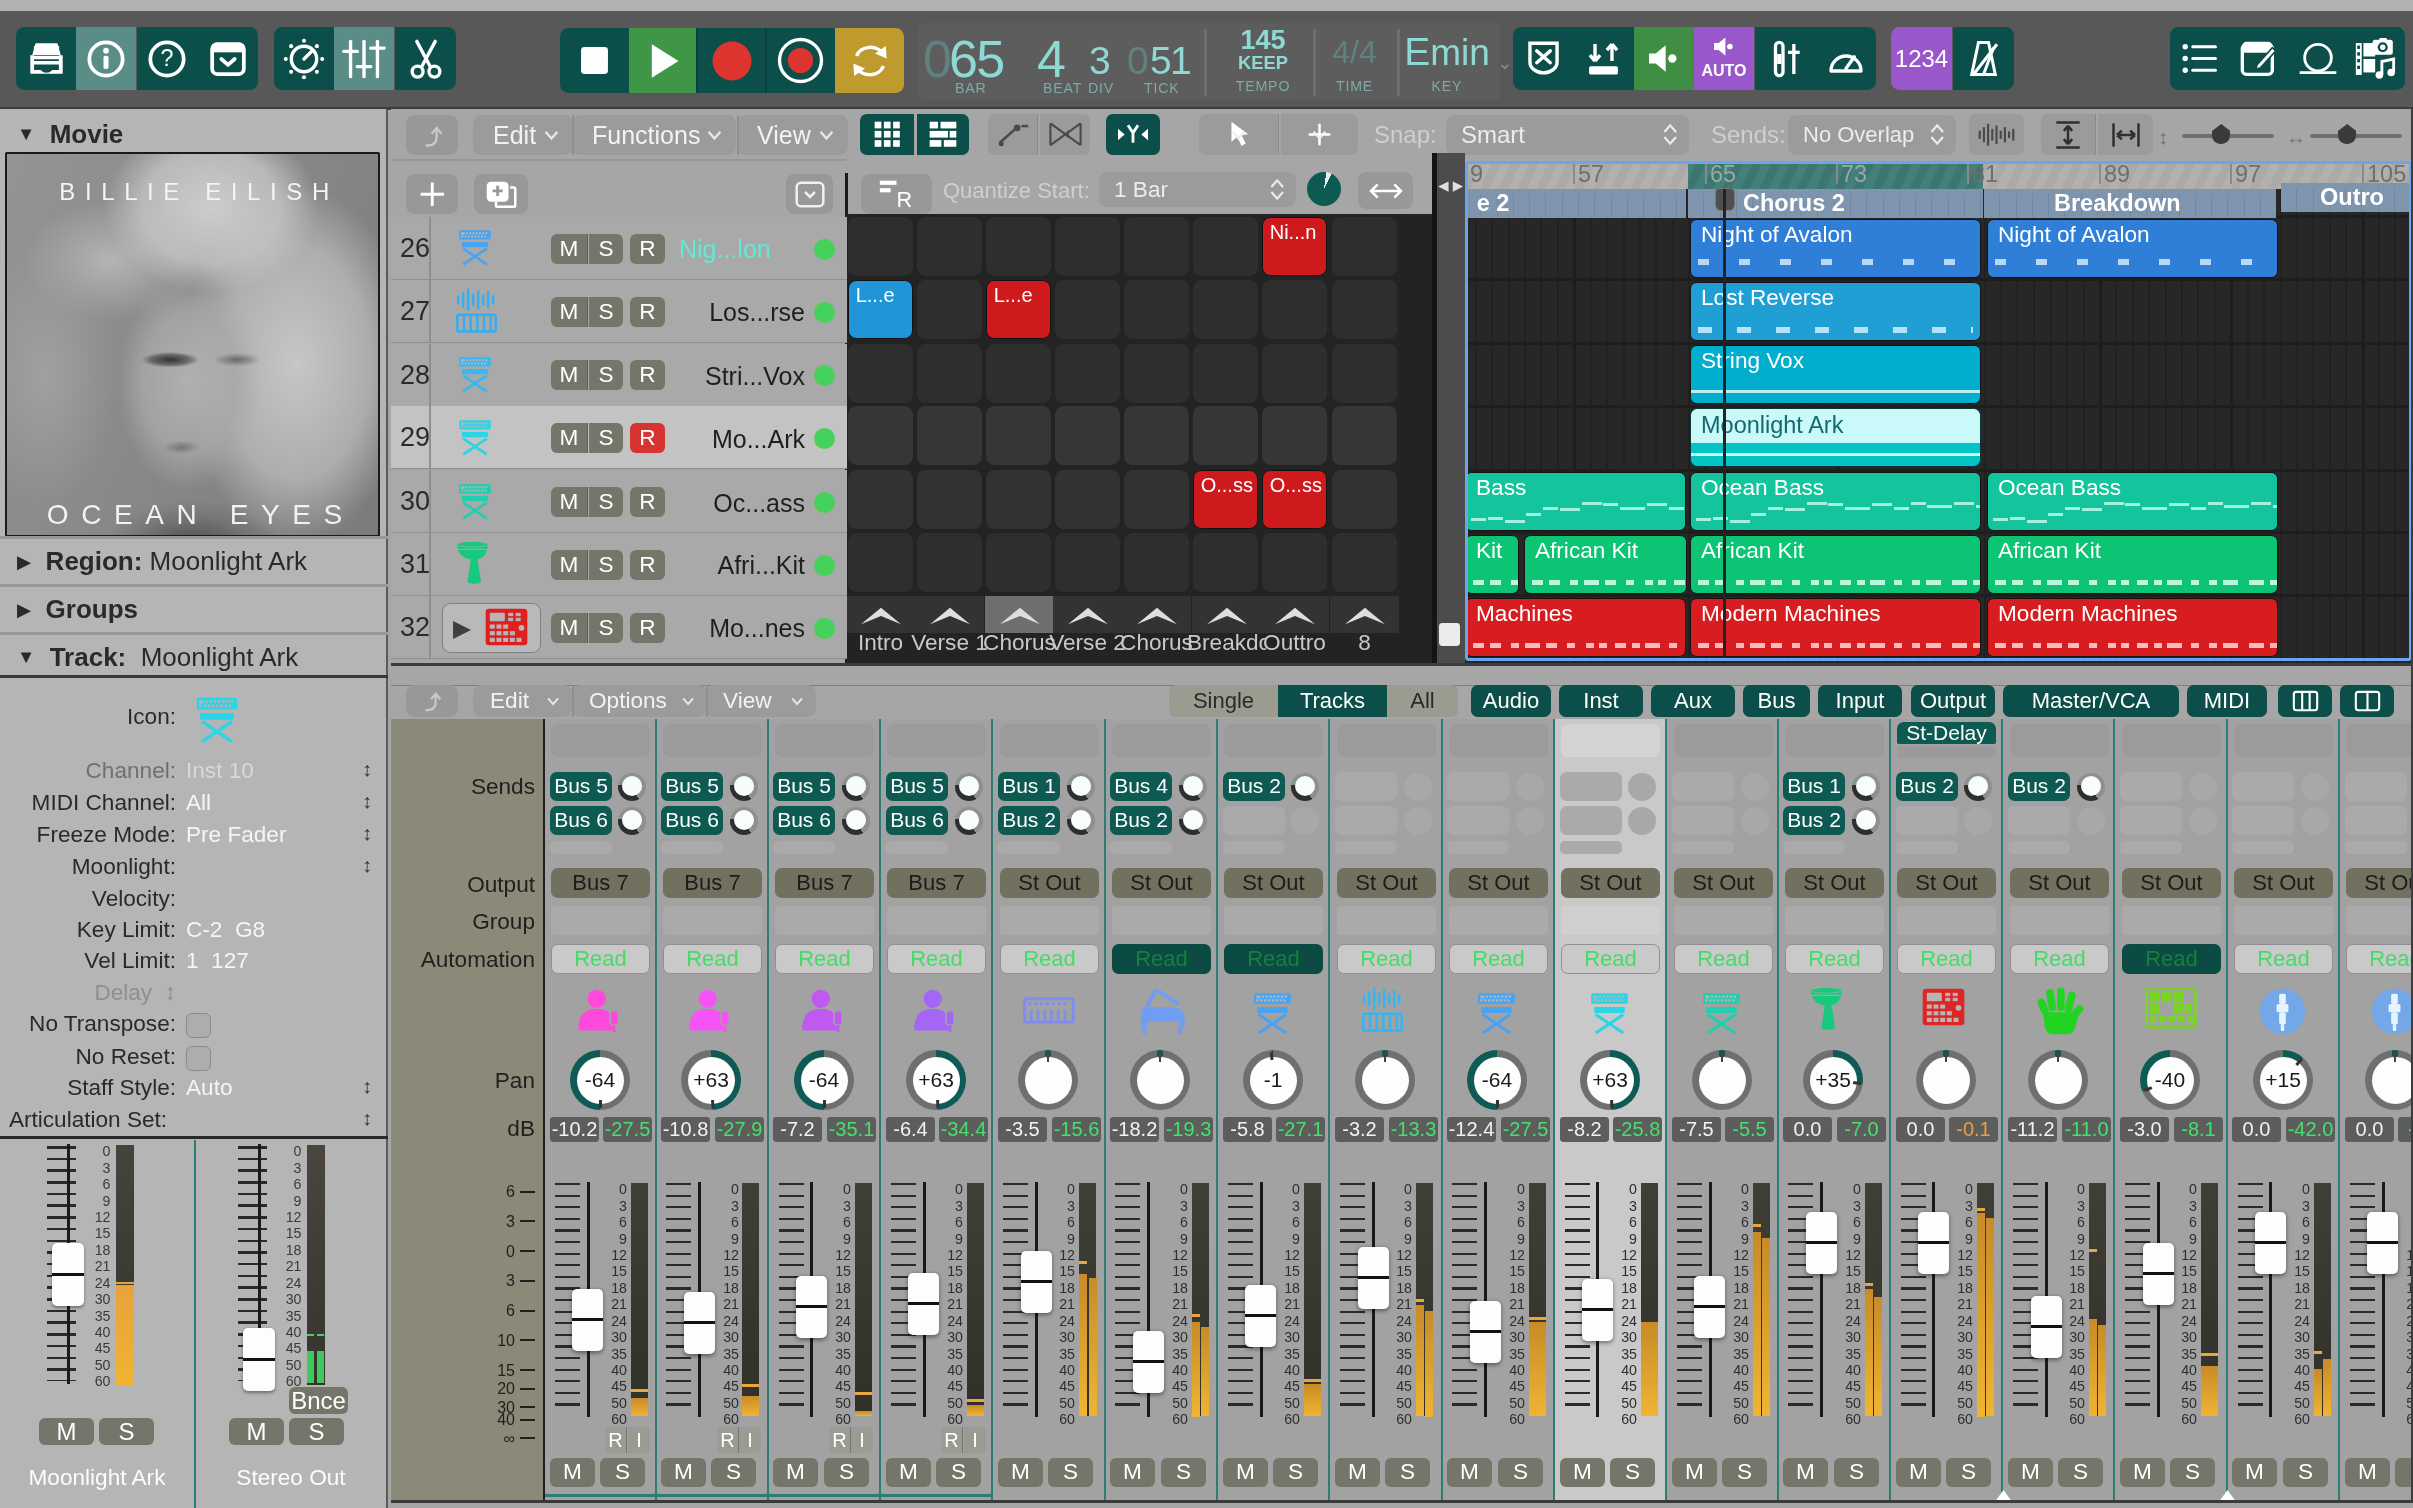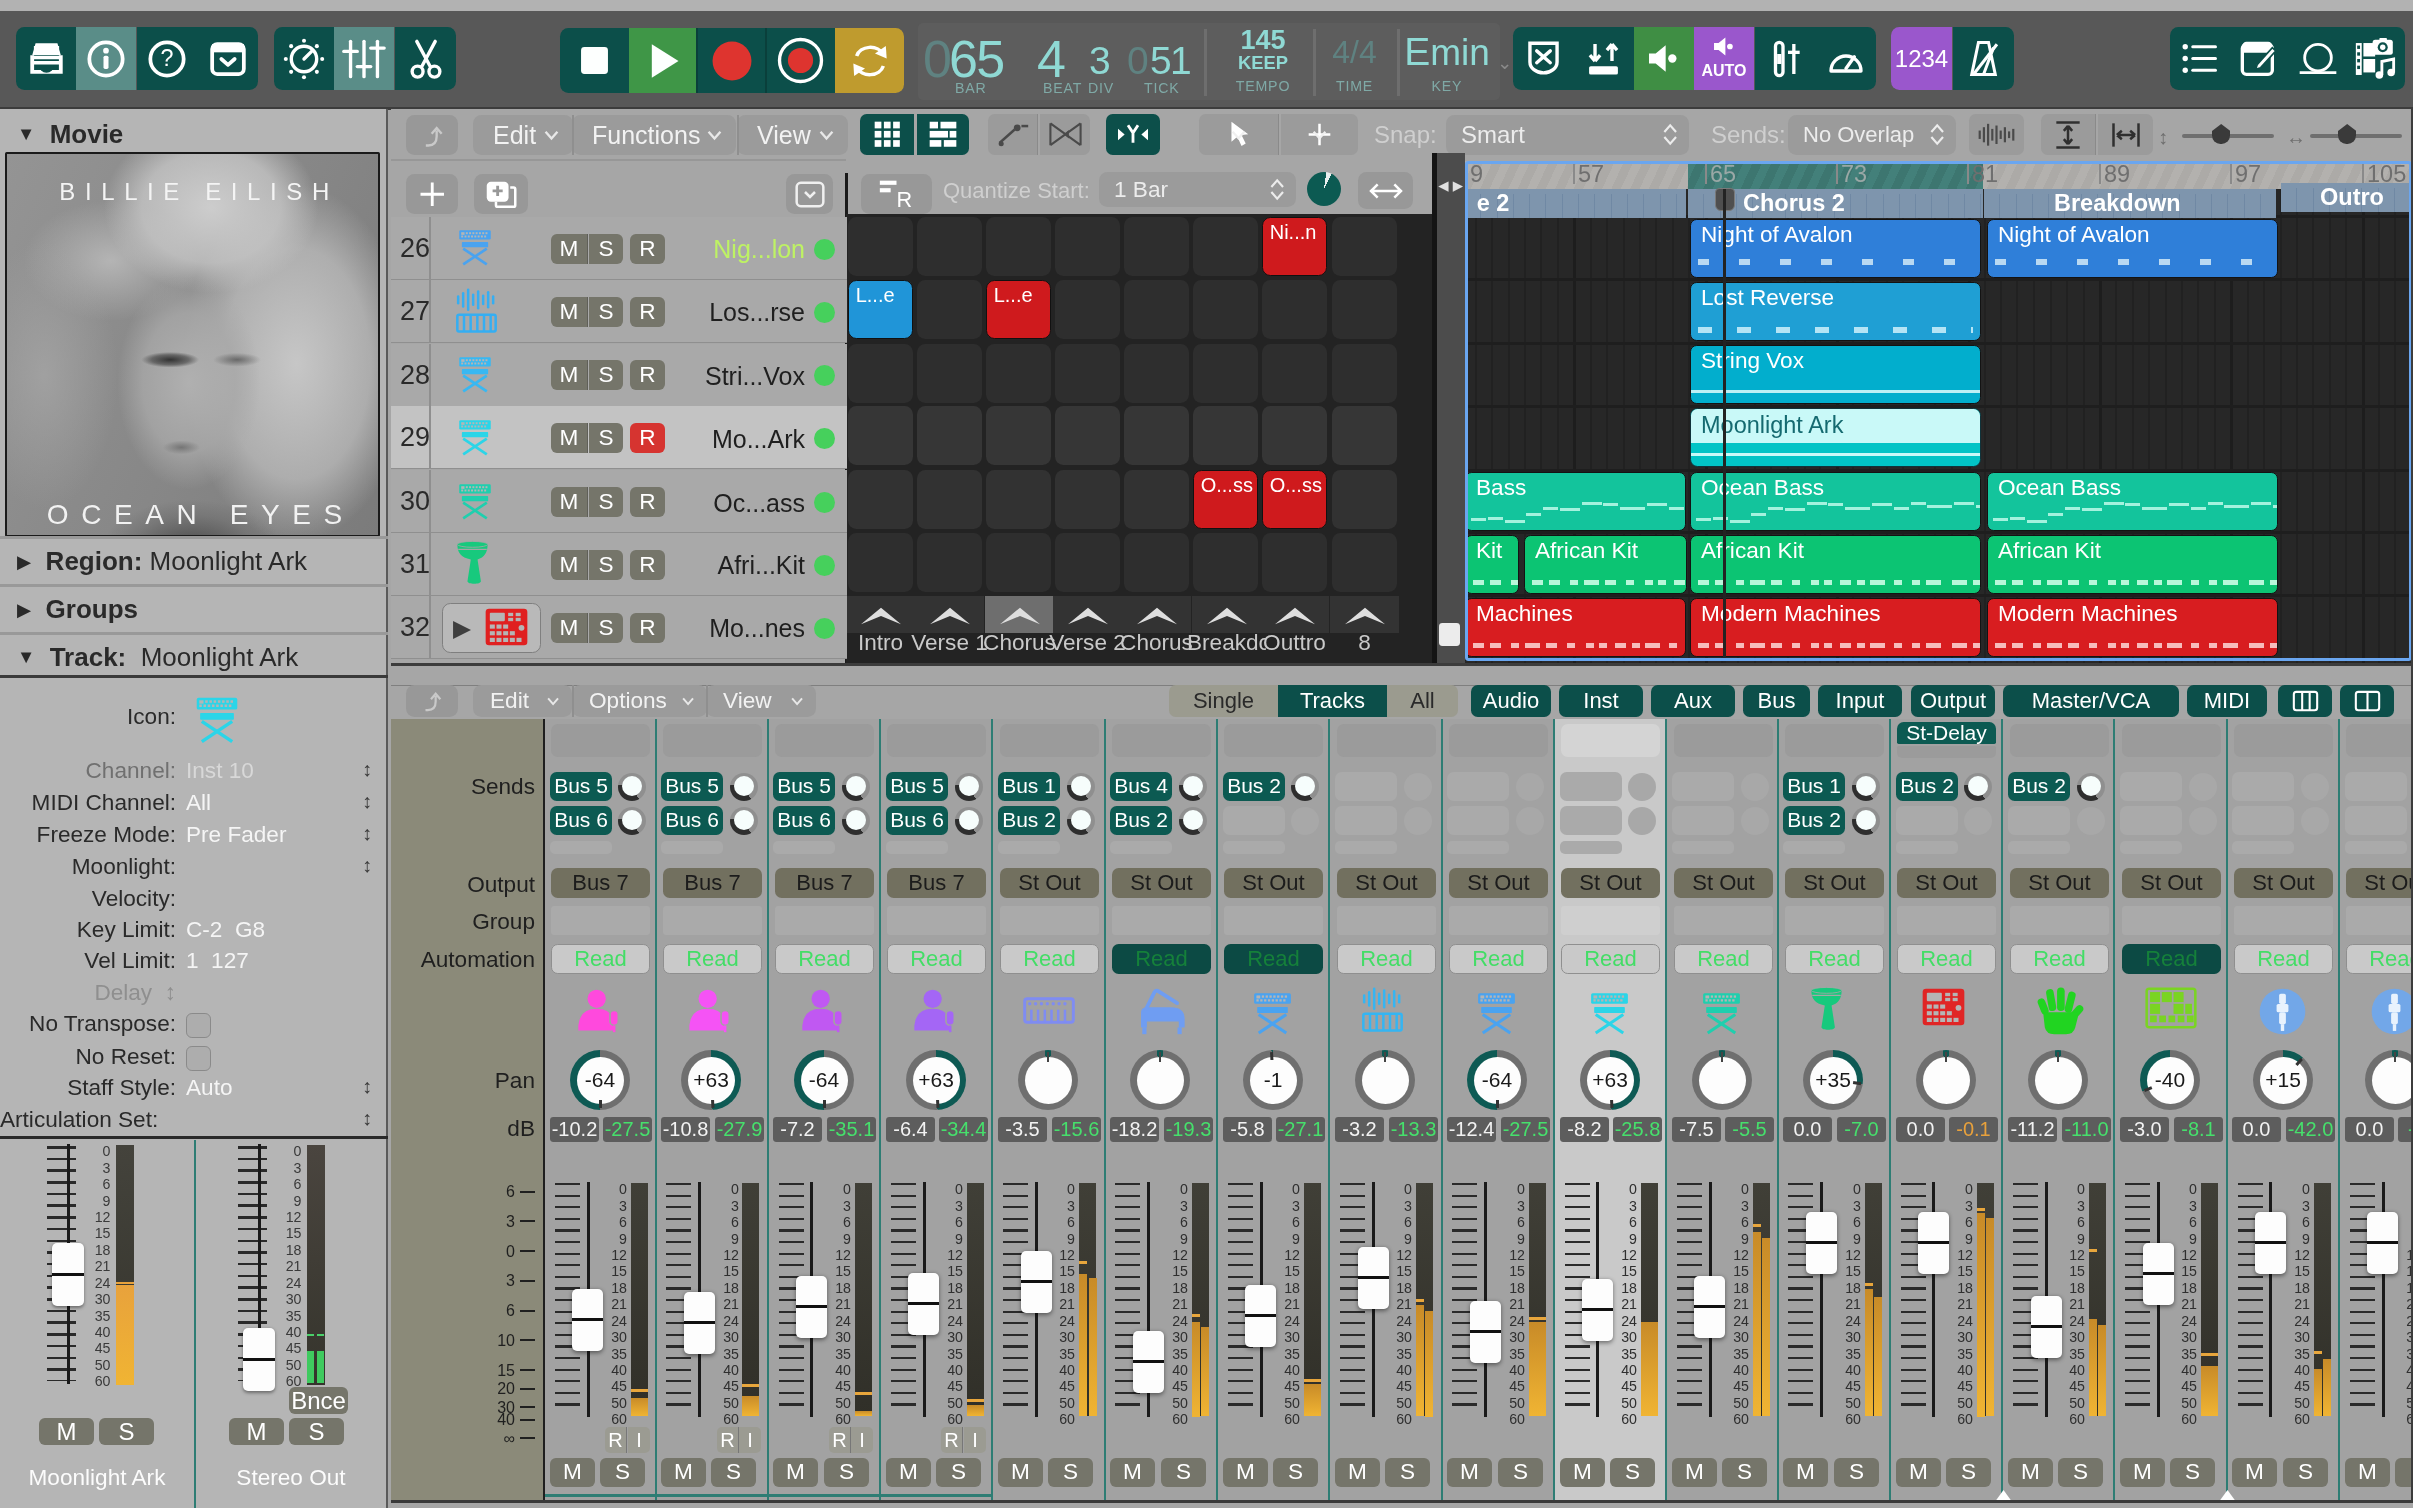--- a/index.html
+++ b/index.html
@@ -704,7 +704,7 @@
 <div style="left:551px;top:234px;width:37px;height:30px;background:#75756a;border-radius:5.9px 0 0 5.9px;border-right:0.8px solid #5f5f58;display:flex;align-items:center;justify-content:center;color:#fff;font-size:22.6px;">M</div>
 <div style="left:589px;top:234px;width:34px;height:30px;background:#75756a;border-radius:0 5.9px 5.9px 0;display:flex;align-items:center;justify-content:center;color:#fff;font-size:22.6px;">S</div>
 <div style="left:630px;top:234px;width:35px;height:30px;background:#75756a;border-radius:5.9px;display:flex;align-items:center;justify-content:center;color:#fff;font-size:22.6px;">R</div>
-<div style="left:679px;top:235px;width:126px;height:28.5px;color:#bef264;font-size:25px;text-align:right;">Nig...lon</div>
+<div style="left:679px;top:235px;width:126px;height:28.5px;color:#5eead4;font-size:25px;text-align:left;">Nig...lon</div>
 <div style="left:814px;top:239px;width:21px;height:21px;background:#46d05c;border-radius:50%;"></div>
 <div style="left:391px;top:280px;width:456px;height:63px;background:#a9a9a9;border-bottom:1.7px solid #8f8f8f;"></div>
 <div style="left:391px;top:280px;width:39px;height:63px;display:flex;align-items:center;justify-content:flex-end;color:#2a2a2a;font-size:27px;">27</div>

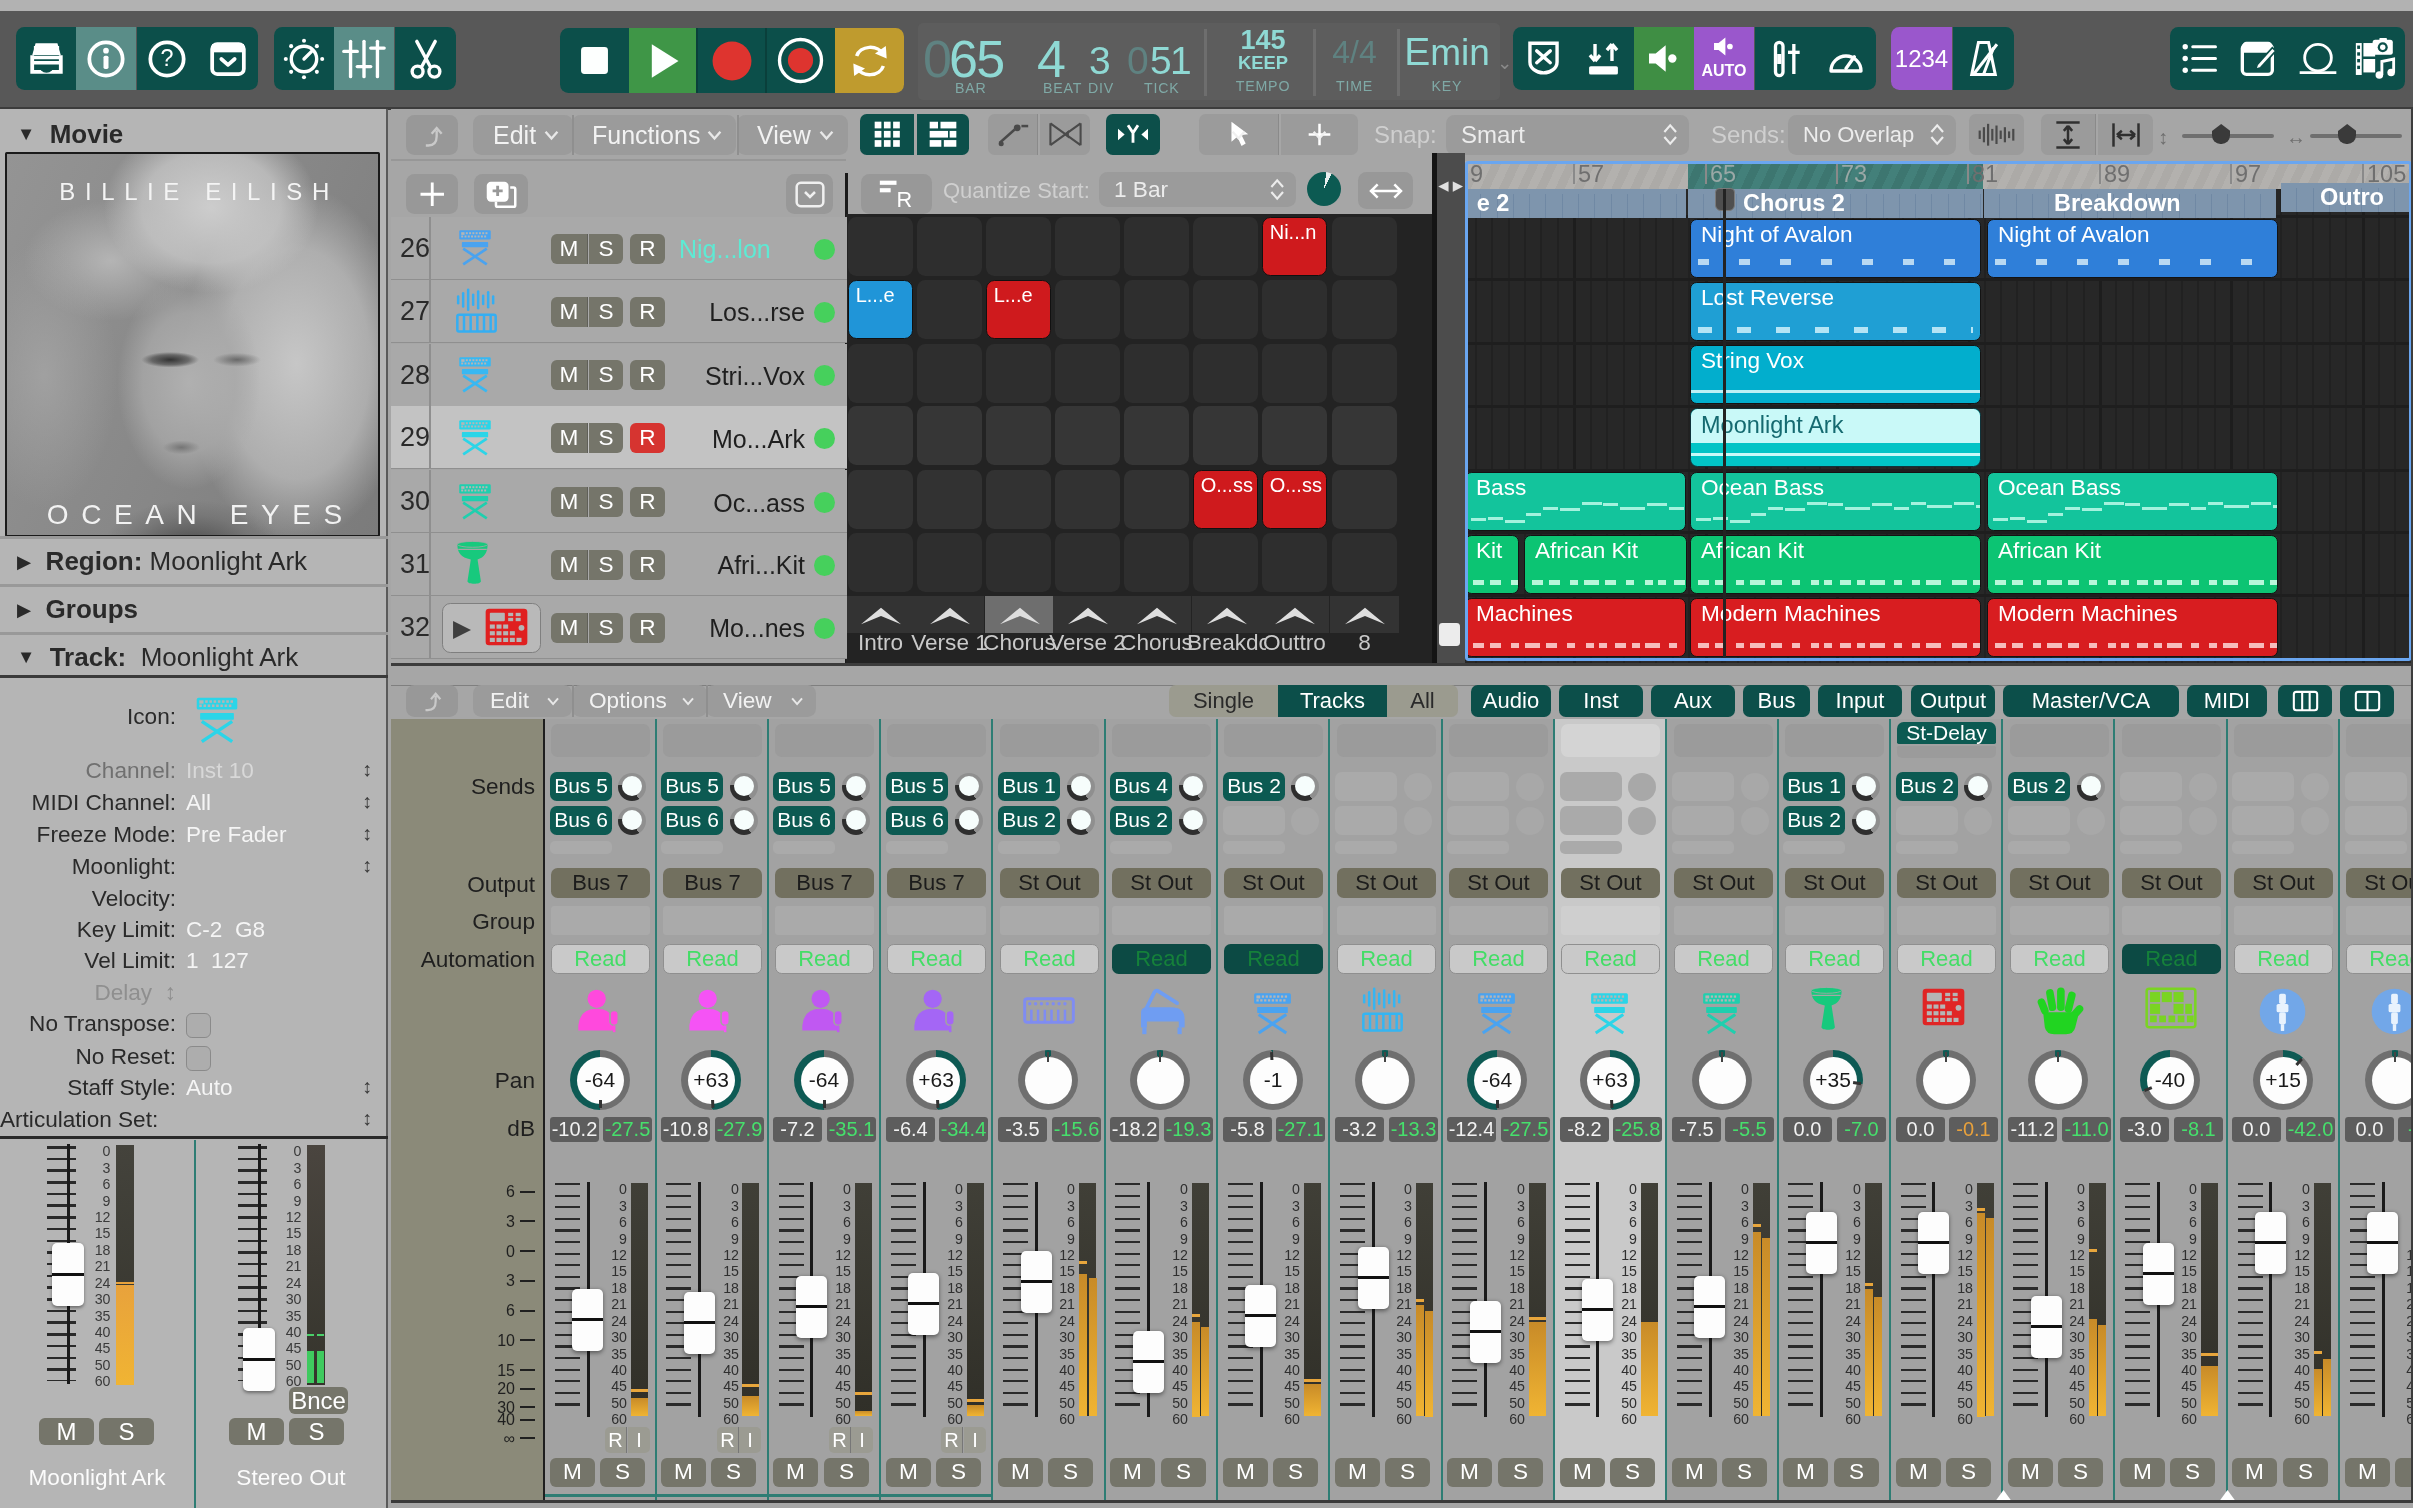--- a/index.html
+++ b/index.html
@@ -301,7 +301,7 @@
 <div style="left:0px;top:1075px;width:176px;height:27px;color:#2a2a2a;font-size:22.6px;text-align:right;">Staff Style:</div>
 <div style="left:186px;top:1075px;width:168px;height:27px;color:#f5f5f5;font-size:22.6px;">Auto</div>
 <div style="left:362px;top:1075px;width:17px;height:27px;color:#3a3a3a;font-size:20px;">↕</div>
-<div style="left:0px;top:1107px;width:176px;height:27px;color:#2a2a2a;font-size:22.6px;text-align:left;">Articulation Set:</div>
+<div style="left:0px;top:1107px;width:176px;height:27px;color:#2a2a2a;font-size:22.6px;text-align:center;">Articulation Set:</div>
 <div style="left:186px;top:1107px;width:168px;height:27px;color:#f5f5f5;font-size:22.6px;"></div>
 <div style="left:362px;top:1107px;width:17px;height:27px;color:#3a3a3a;font-size:20px;">↕</div>
 <div style="left:0px;top:1136px;width:388px;height:3.4px;background:#2a2a2a;"></div>

